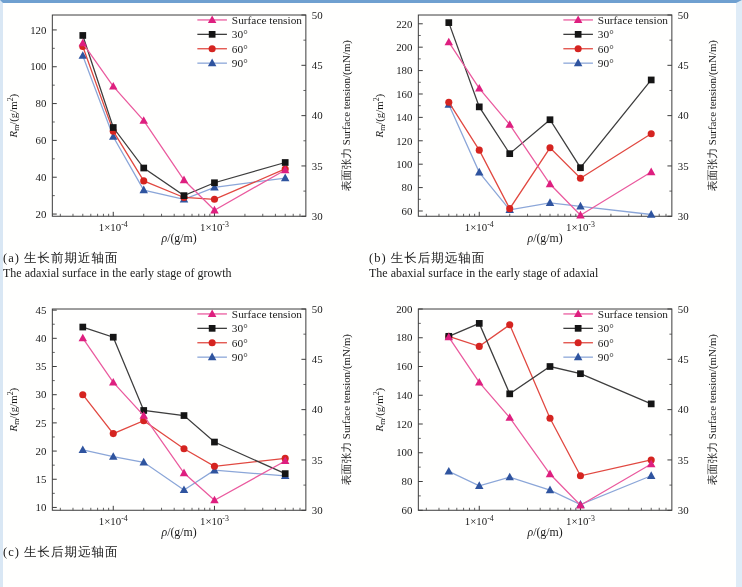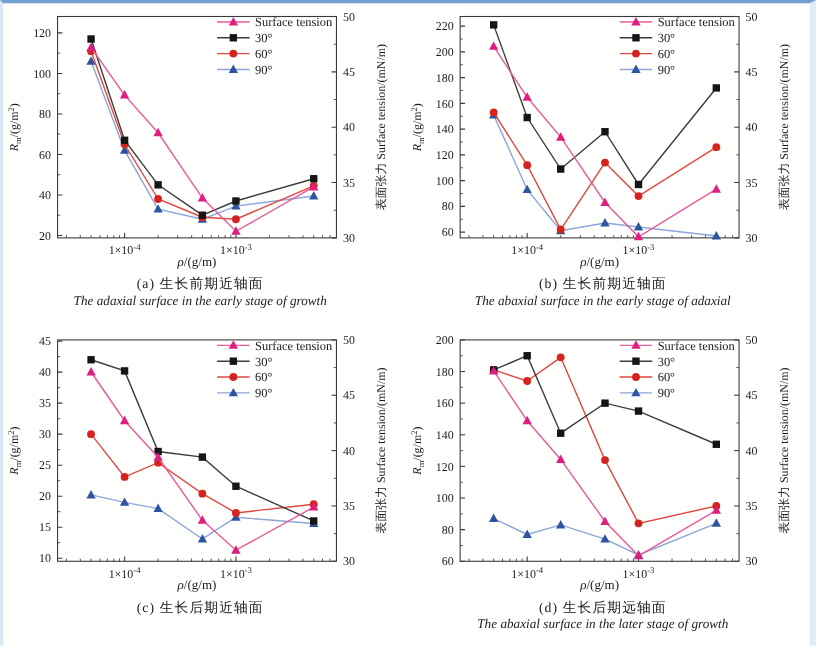--- a/index.html
+++ b/index.html
@@ -22,7 +22,7 @@
   }
   figure.cell{margin:0;padding:0;position:relative;}
   svg.plot{display:block;overflow:visible;}
-  figcaption{width:358px;text-align:center;color:#1a1a1a;}
+  figcaption{width:358px;color:#1a1a1a;}
   .cap-zh{font-size:12.5px;line-height:15px;margin-top:3px;letter-spacing:1px;}
   .cap-en{font-size:12px;line-height:14px;font-style:italic;}
 </style>

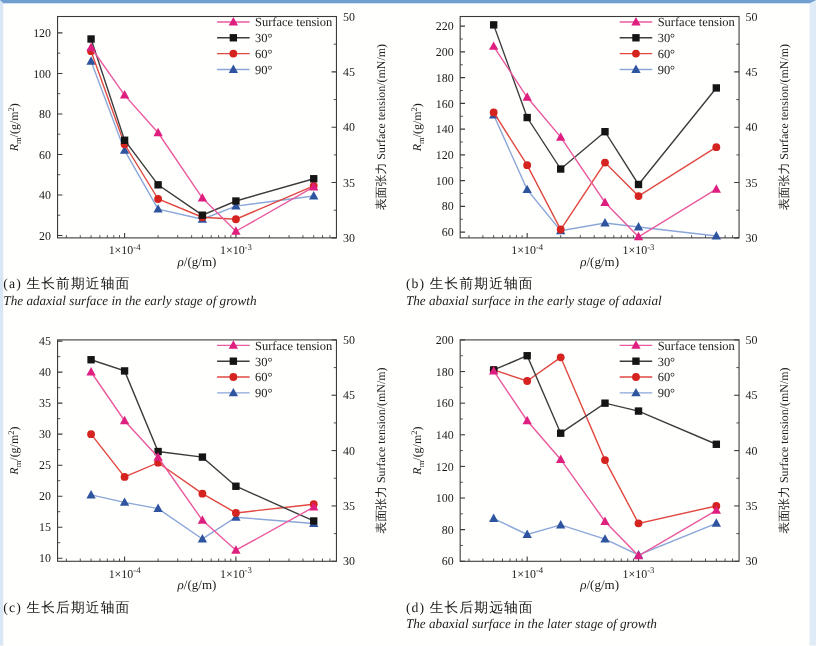--- a/index.html
+++ b/index.html
@@ -302,7 +302,7 @@
           </g>
         </svg>
       <figcaption>
-        <div class="cap-zh">(b) 生长前期近轴面</div>
+        <div class="cap-zh">(b) 生长后期远轴面</div>
         <div class="cap-en">The abaxial surface in the early stage of adaxial</div>
       </figcaption>
     </figure>

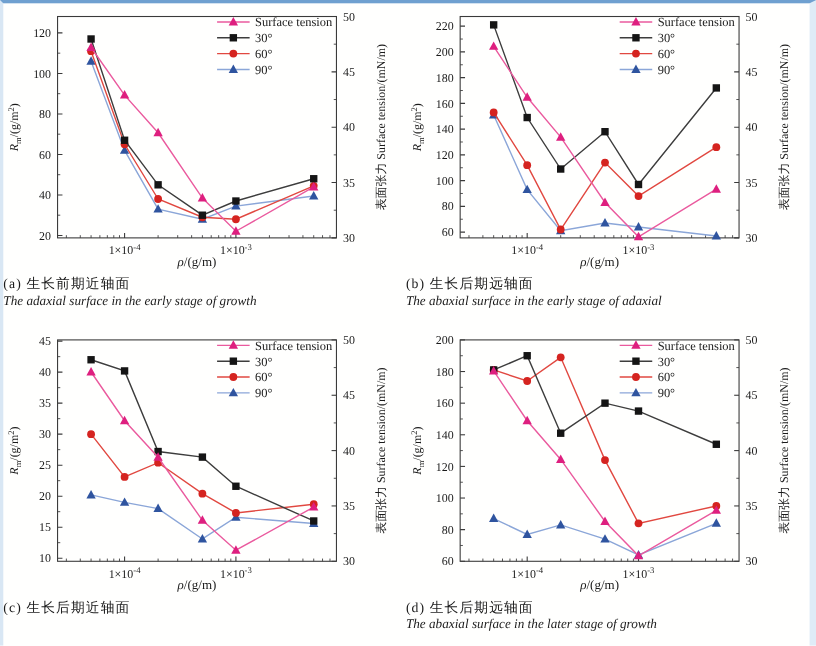--- a/index.html
+++ b/index.html
@@ -24,7 +24,7 @@
   svg.plot{display:block;overflow:visible;}
   figcaption{width:358px;color:#1a1a1a;}
   .cap-zh{font-size:12.5px;line-height:15px;margin-top:3px;letter-spacing:1px;}
-  .cap-en{font-size:12px;line-height:14px;font-style:italic;}
+  .cap-en{font-size:12px;line-height:14px;}
 </style>
 </head>
 <body>

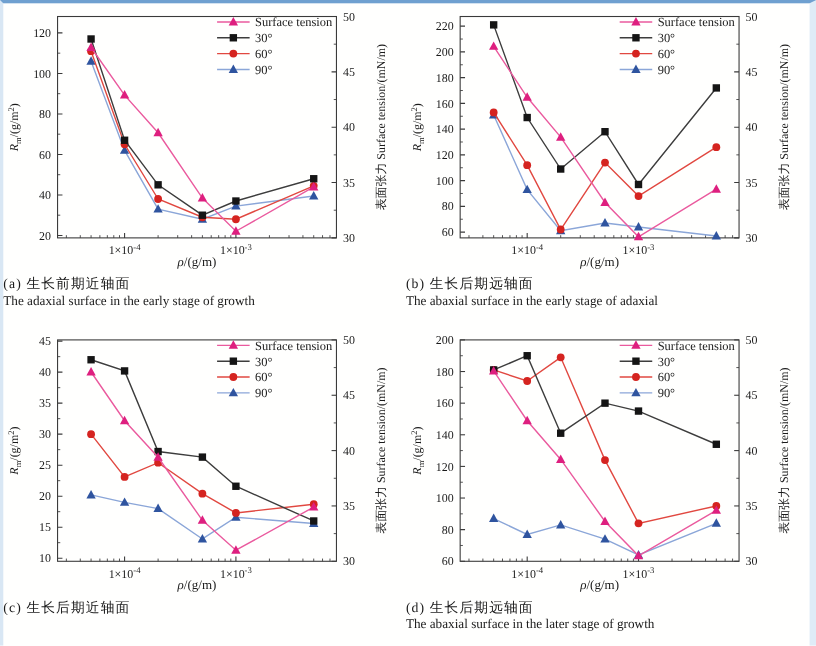--- a/index.html
+++ b/index.html
@@ -441,7 +441,7 @@
           </g>
         </svg>
       <figcaption>
-        <div class="cap-zh">(c) 生长后期近轴面</div>
+        <div class="cap-zh">(c) 生长后期远轴面</div>
       </figcaption>
     </figure>
 

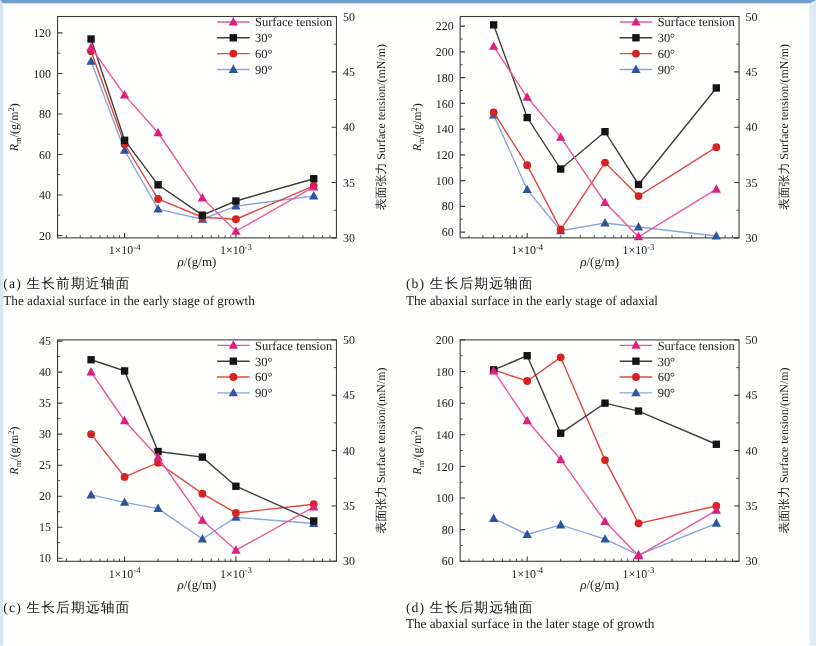--- a/index.html
+++ b/index.html
@@ -578,10 +578,6 @@
             </g>
           </g>
         </svg>
-      <figcaption>
-        <div class="cap-zh">(d) 生长后期远轴面</div>
-        <div class="cap-en">The abaxial surface in the later stage of growth</div>
-      </figcaption>
     </figure>
 
   </div>

